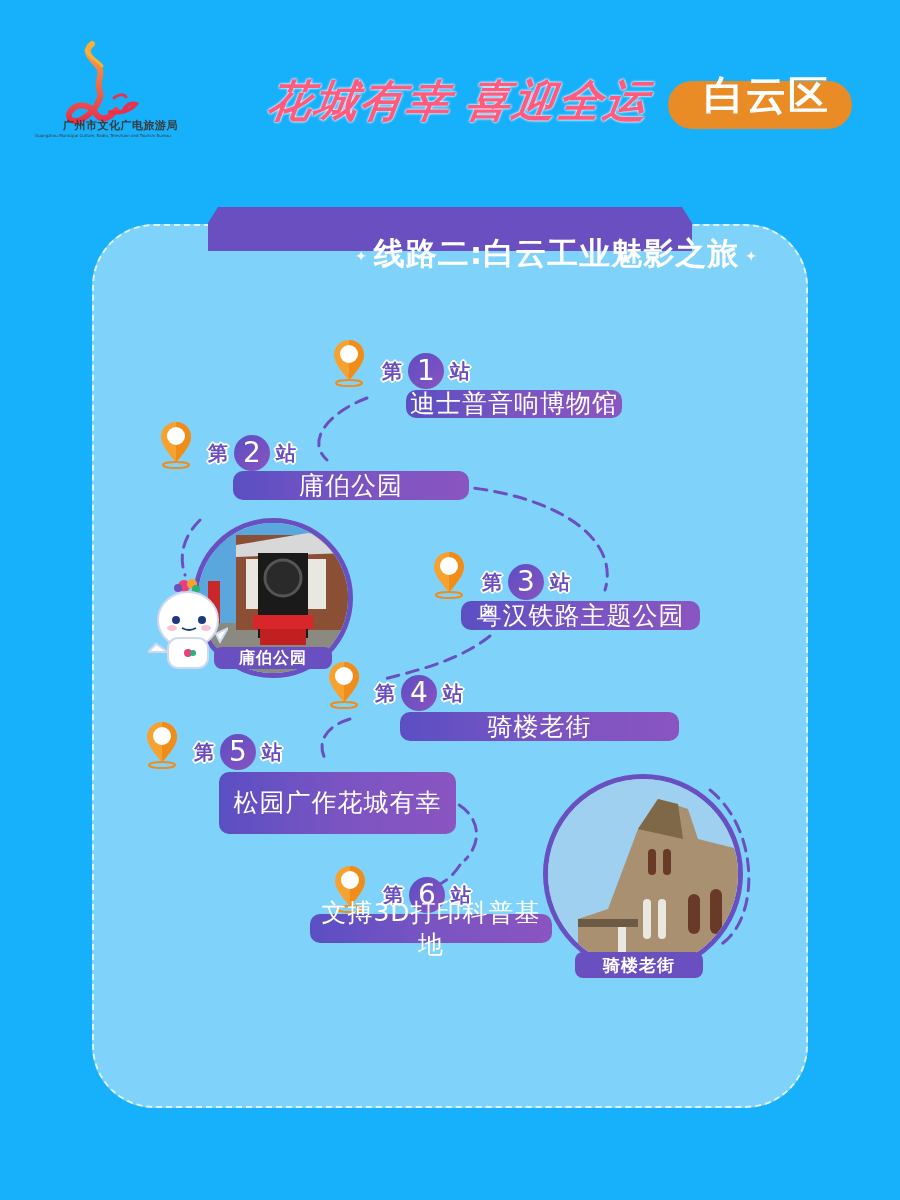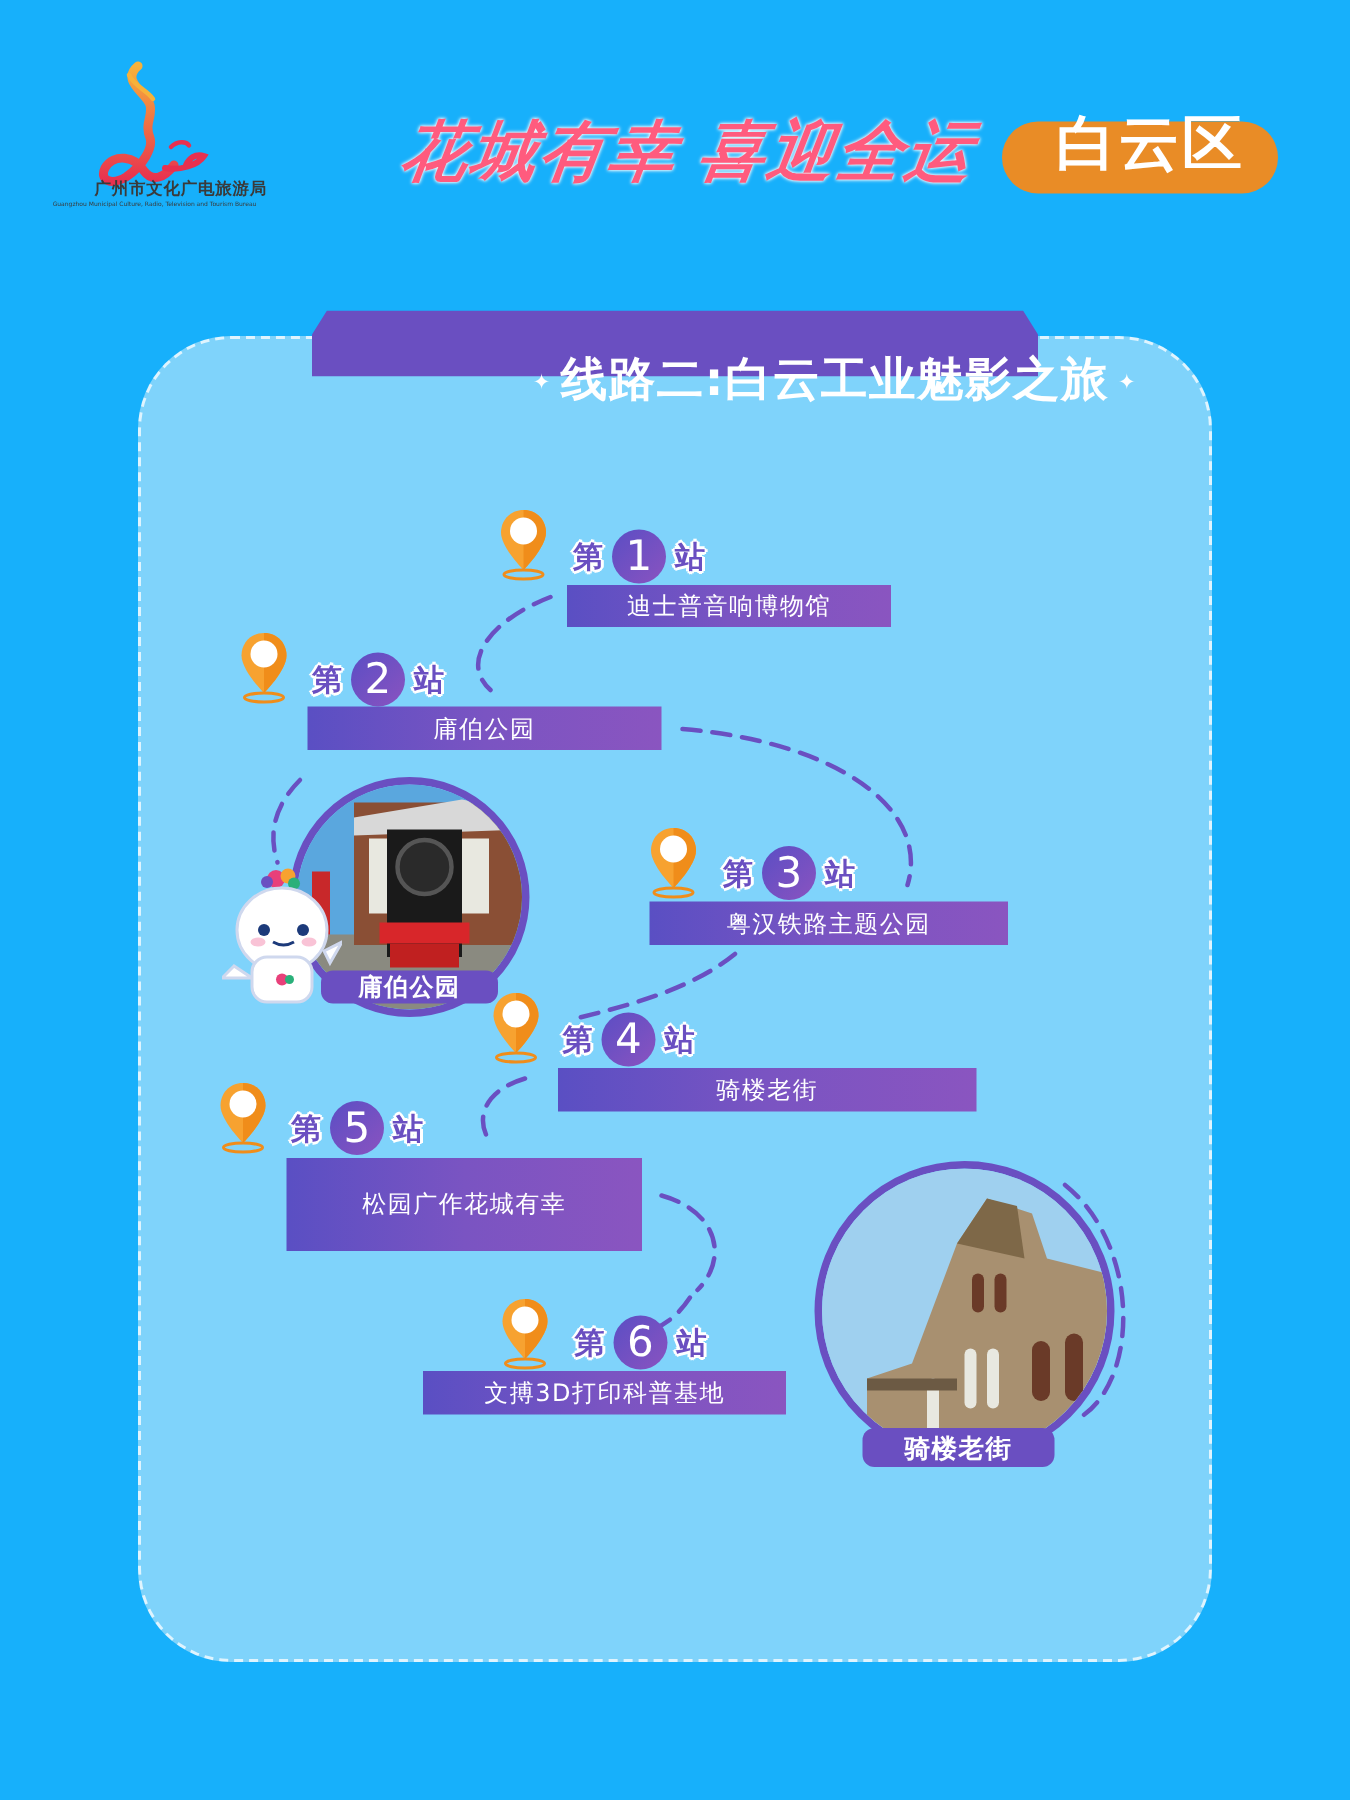--- a/index.html
+++ b/index.html
@@ -37,7 +37,7 @@
   .stop-label { white-space: nowrap; display: flex; align-items: center; height: 36px; }
   .stop-label .di, .stop-label .zhan { font-size: 20px; color: #6a4fc1; font-weight: bold; text-shadow: -2px 0 #fff, 2px 0 #fff, 0 -2px #fff, 0 2px #fff, -1px -1px #fff, 1px 1px #fff, -1px 1px #fff, 1px -1px #fff; }
   .stop-label .num { display: inline-flex; width: 36px; height: 36px; border-radius: 50%; background: linear-gradient(135deg,#5b4ec4,#8a53c0); color: #fff; font-size: 28px; align-items: center; justify-content: center; margin: 0 6px; line-height: 1; }
-  .name-bar { background: linear-gradient(90deg,#5a4fc3 0%,#7a54c2 50%,#8a55c0 100%); border-radius: 0; color: #fff; font-size: 16px; display: flex; align-items: center; justify-content: center; text-align: center; line-height: 1.25; letter-spacing: 1px; }
+  .name-bar { background: linear-gradient(90deg,#5a4fc3 0%,#7a54c2 50%,#8a55c0 100%); border-radius: 10px; color: #fff; font-size: 25px; display: flex; align-items: center; justify-content: center; text-align: center; line-height: 1.25; letter-spacing: 1px; margin-left: 28px; }
 
   .pin { width: 34px; height: 50px; }
 

